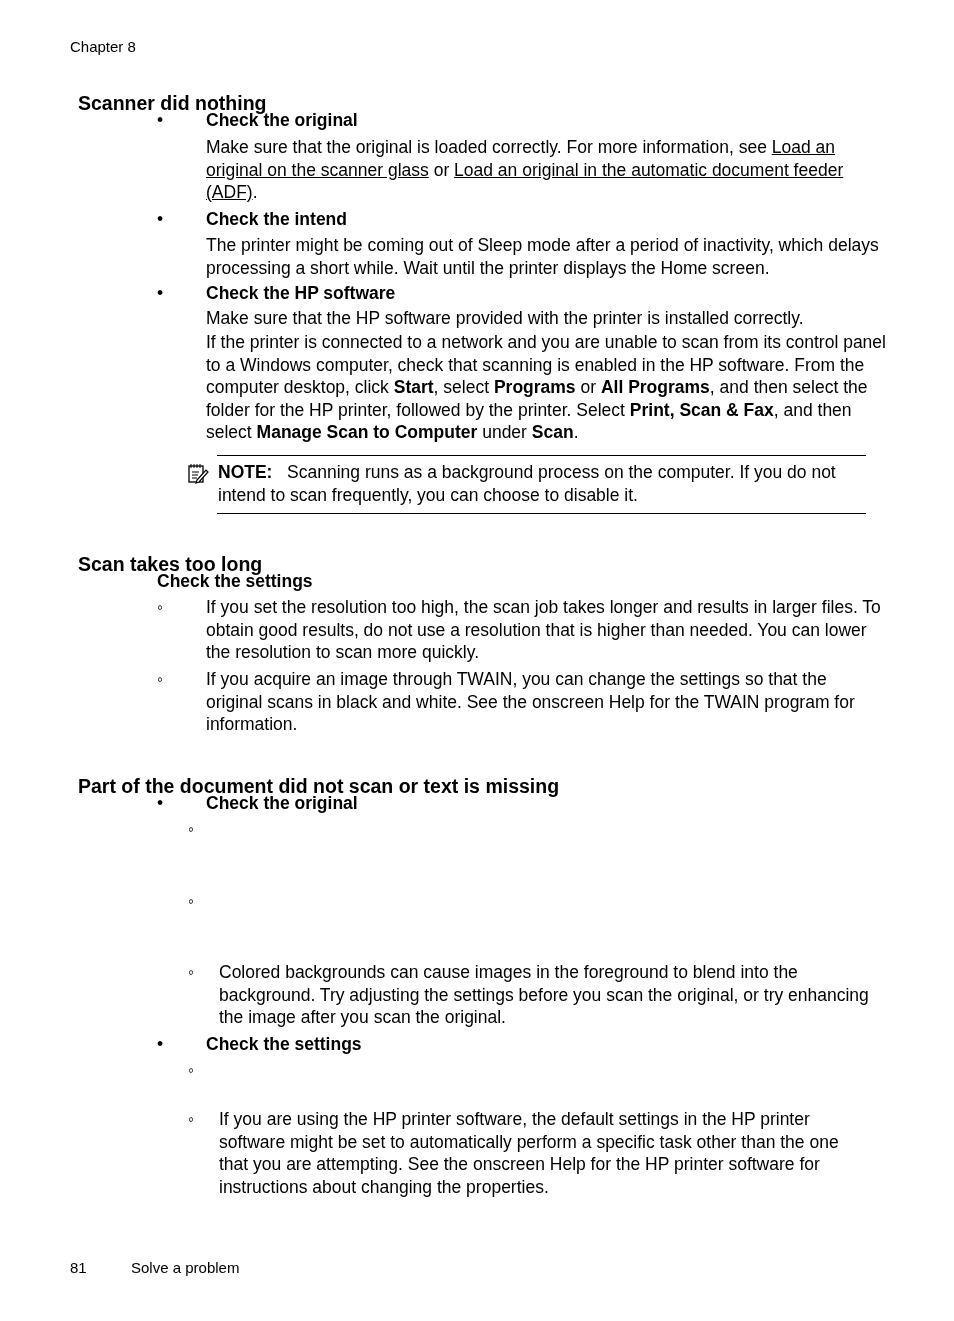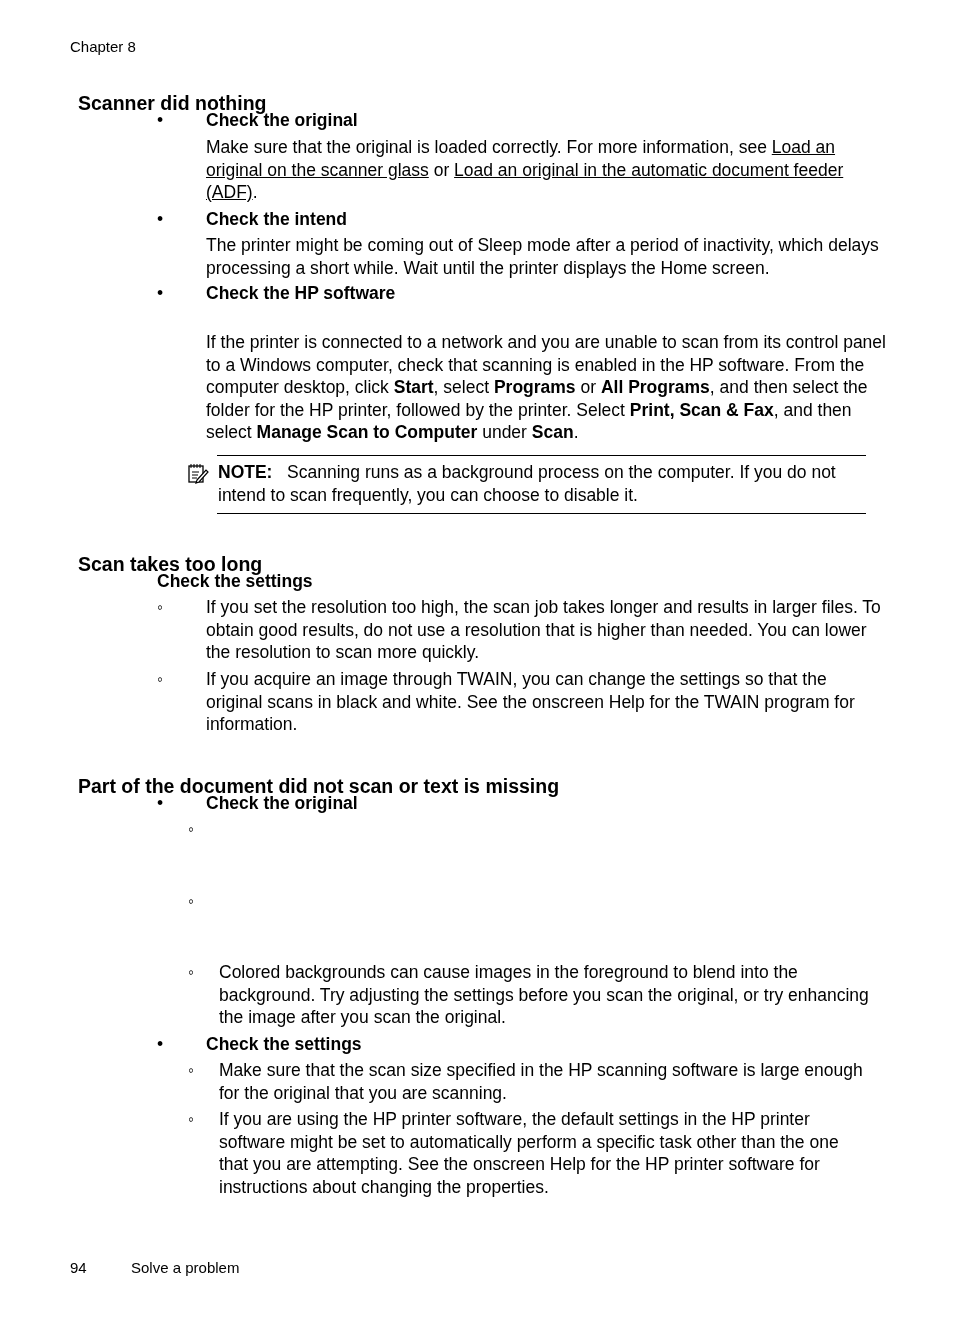--- a/index.html
+++ b/index.html
@@ -37,6 +37,7 @@
 
   <span class="bul" style="top:282px">•</span>
   <div class="txt b" style="top:282px">Check the HP software</div>
+  <div class="txt" style="top:307px">Make sure that the HP software provided with the printer is installed correctly.</div>
   <div class="txt" style="top:331px">
     <span>If the printer is connected to a network and you are unable to scan from its control panel to a Windows computer, check that scanning is enabled in the HP software. From the computer desktop, click </span><span class="b">Start</span><span>, select </span><span class="b">Programs</span><span> or </span><span class="b">All Programs</span><span>, and then select the folder for the HP printer, followed by the printer. Select </span><span class="b">Print, Scan &amp; Fax</span><span>, and then select </span><span class="b">Manage Scan to Computer</span><span> under </span><span class="b">Scan</span><span>.</span>
   </div>

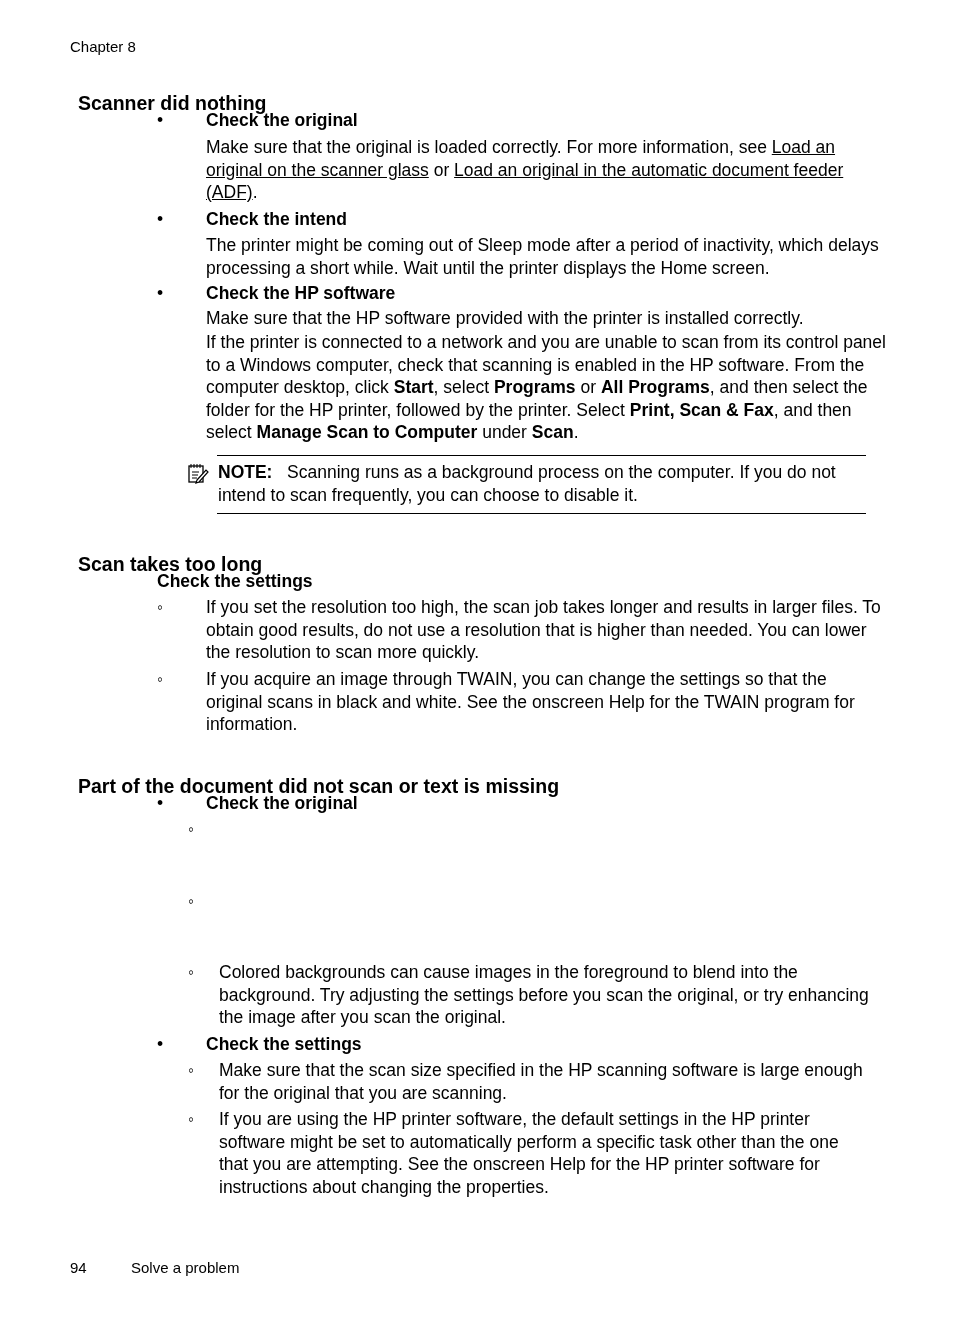--- a/index.html
+++ b/index.html
@@ -73,7 +73,6 @@
   <span class="bul" style="top:1033px">•</span>
   <div class="txt b" style="top:1033px">Check the settings</div>
   <span class="abs" style="left:188px; top:1059px">◦</span>
-  <div class="txt2" style="top:1059px">Make sure that the scan size specified in the HP scanning software is large enough for the original that you are scanning.</div>
   <span class="abs" style="left:188px; top:1108px">◦</span>
   <div class="txt2" style="top:1108px">If you are using the HP printer software, the default settings in the HP printer software might be set to automatically perform a specific task other than the one that you are attempting. See the onscreen Help for the HP printer software for instructions about changing the properties.</div>
 

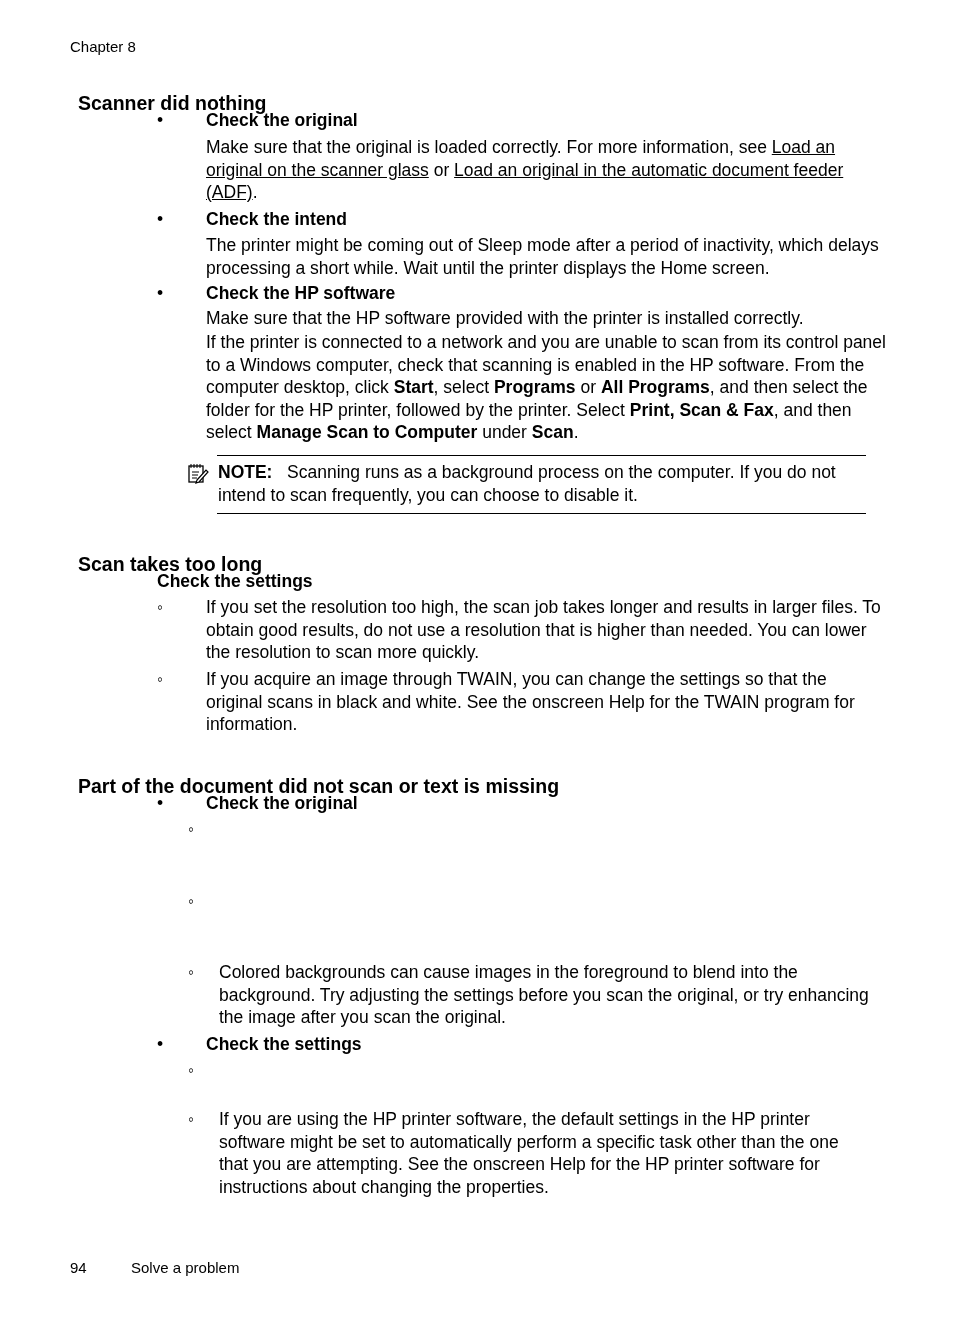--- a/index.html
+++ b/index.html
@@ -76,7 +76,7 @@
   <span class="abs" style="left:188px; top:1108px">◦</span>
   <div class="txt2" style="top:1108px">If you are using the HP printer software, the default settings in the HP printer software might be set to automatically perform a specific task other than the one that you are attempting. See the onscreen Help for the HP printer software for instructions about changing the properties.</div>
 
-  <div class="abs footer" style="left:70px">94</div>
+  <div class="abs footer" style="left:70px">81</div>
   <div class="abs footer" style="left:131px">Solve a problem</div>
 </div>
 

